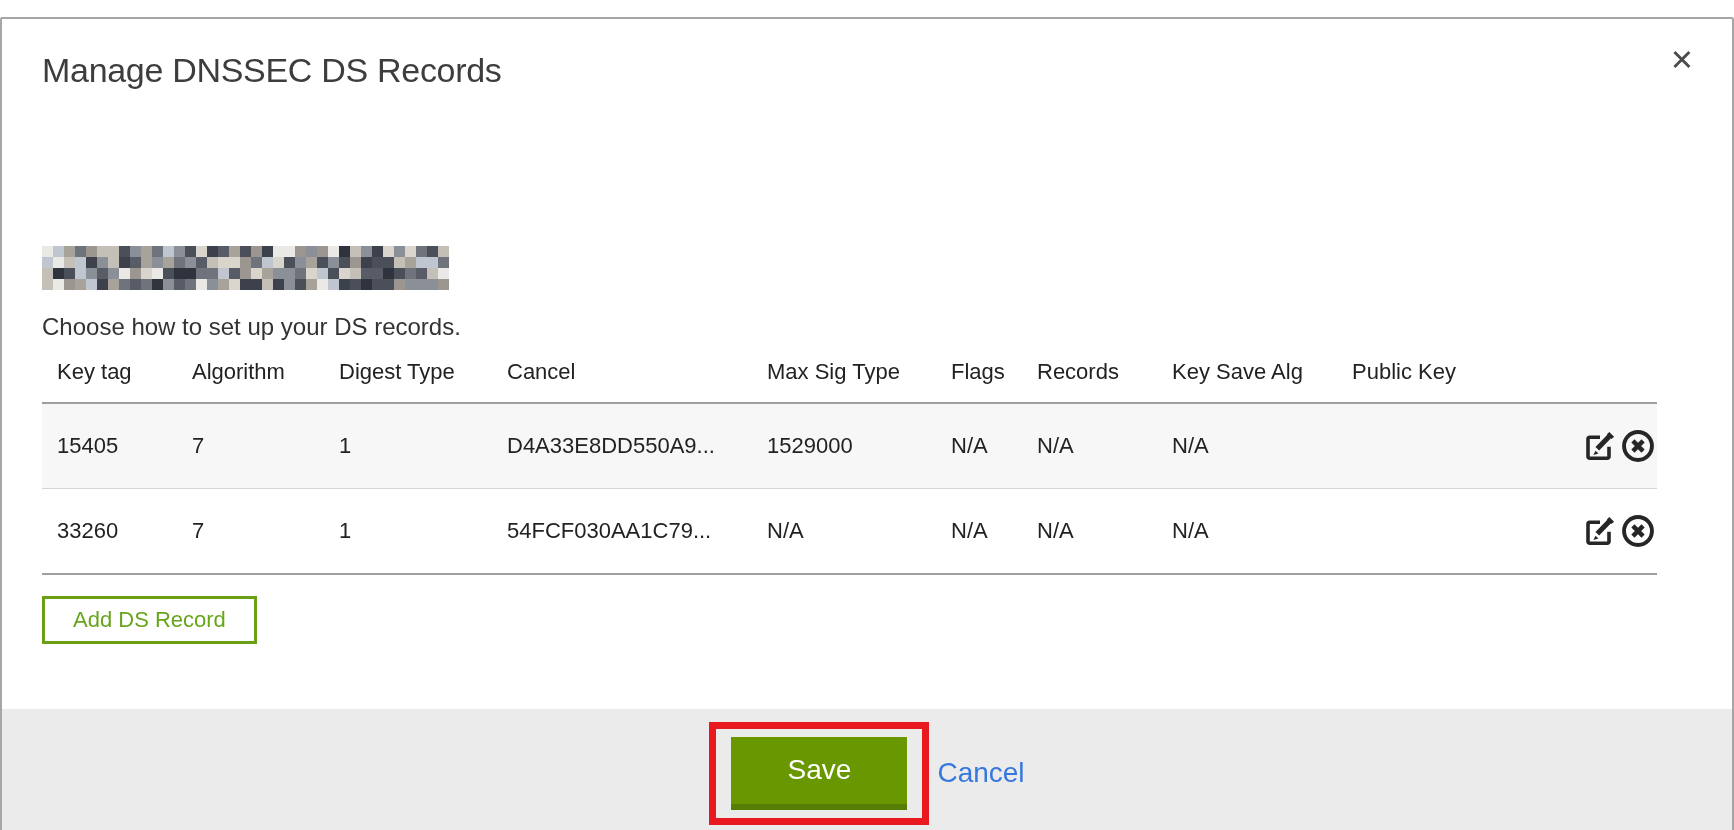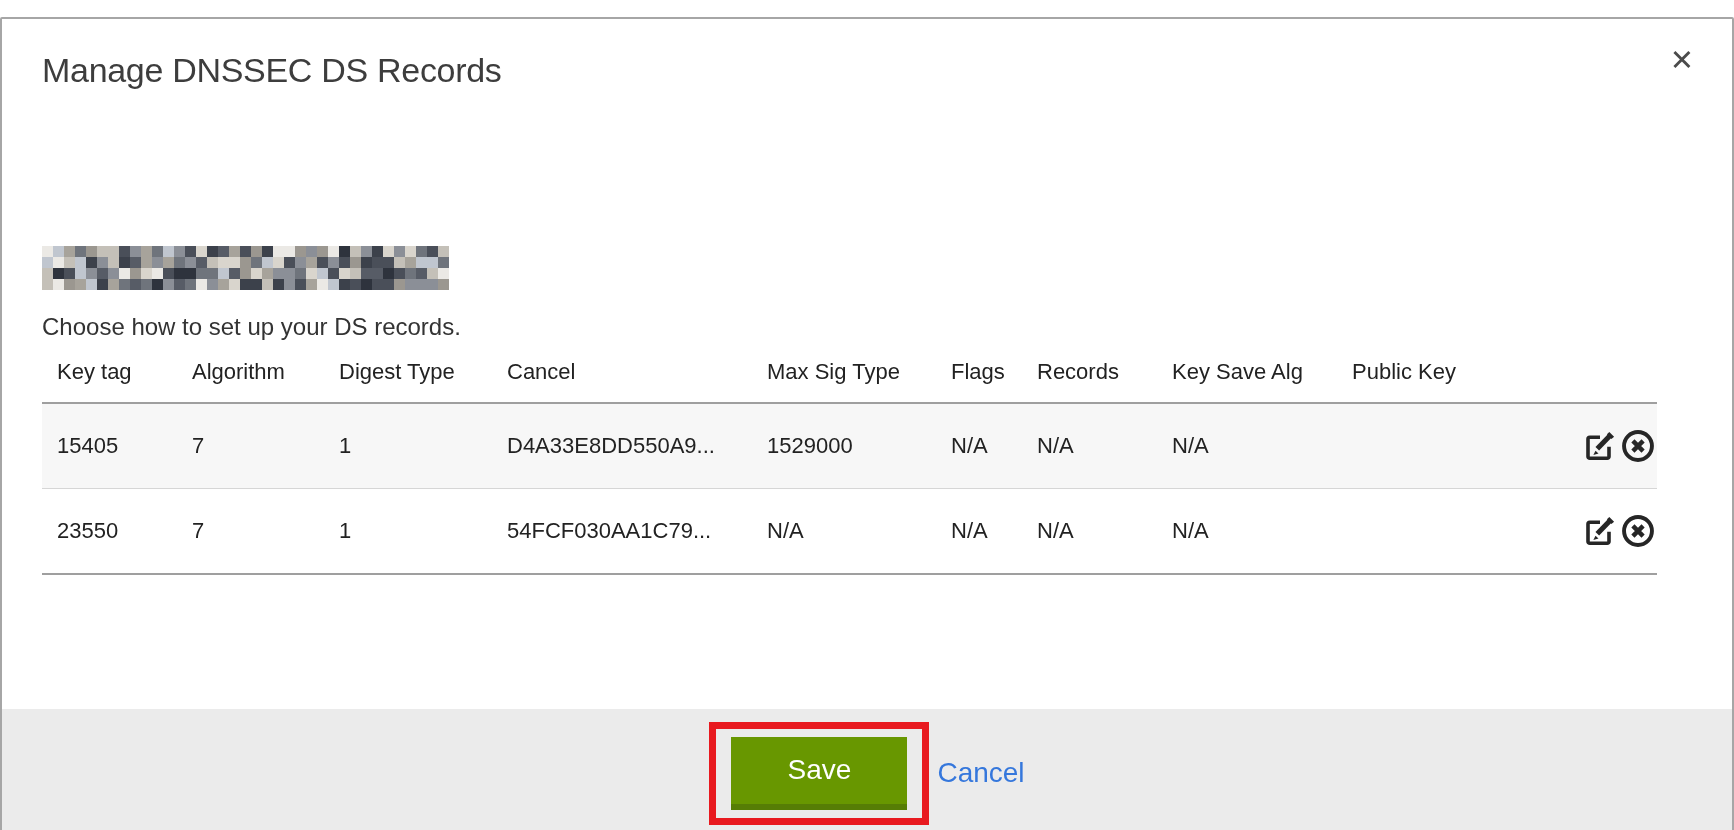--- a/index.html
+++ b/index.html
@@ -293,7 +293,7 @@
           </td>
         </tr>
         <tr class="row-even">
-          <td>23550</td>
+          <td>33260</td>
           <td>7</td>
           <td>1</td>
           <td>54FCF030AA1C79...</td>

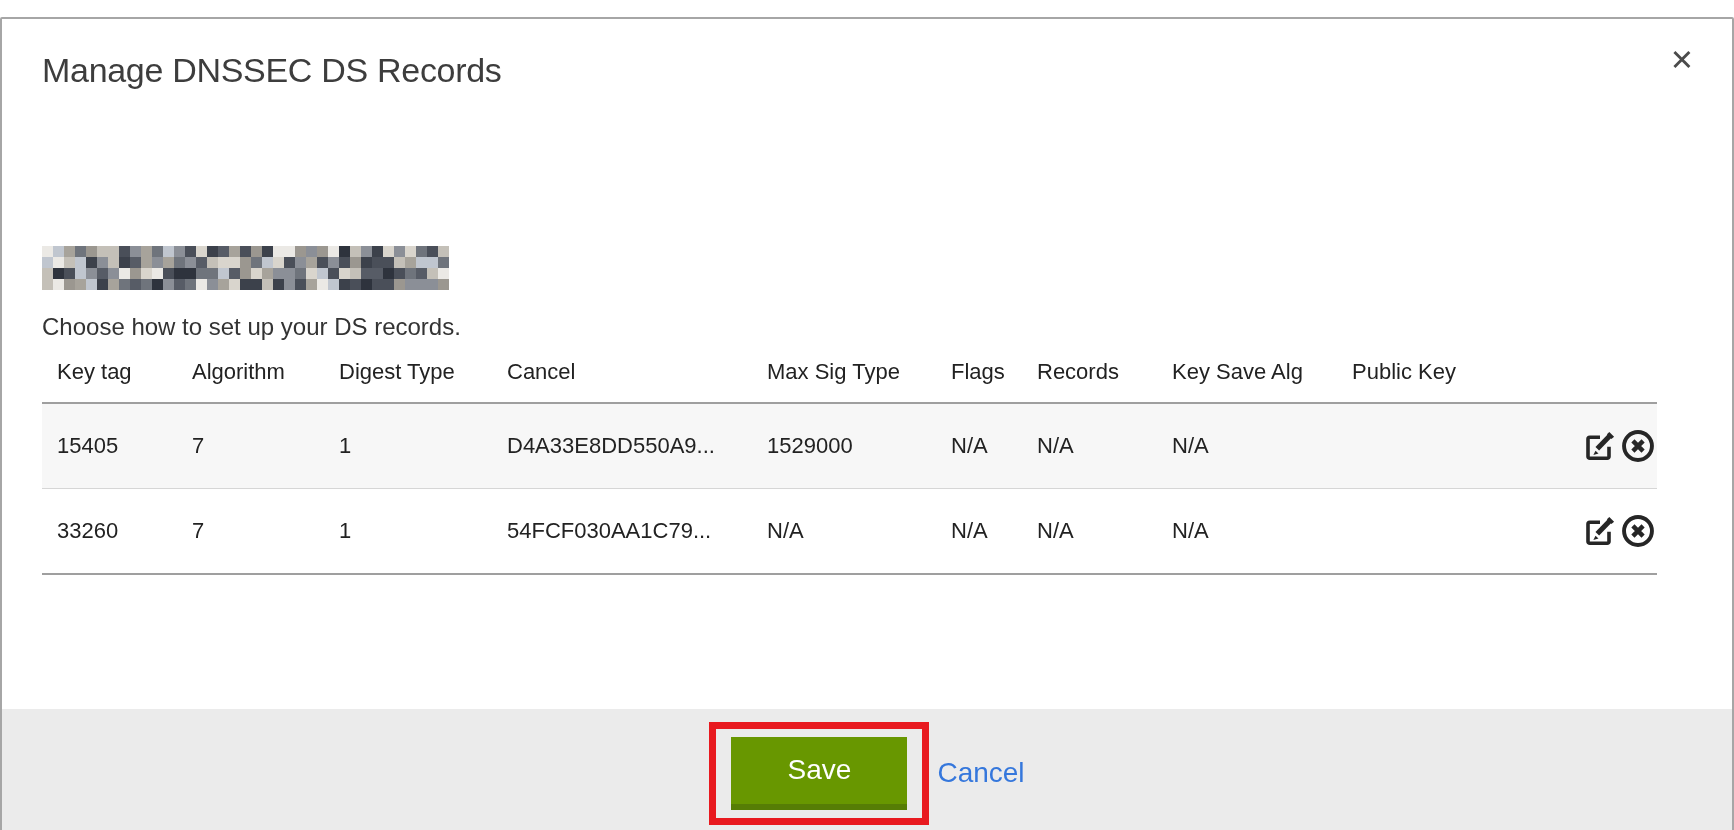--- a/index.html
+++ b/index.html
@@ -317,6 +317,7 @@
       </tbody>
     </table>
 
+    <button class="add-btn">Add DS Record</button>
 
     <div class="footer">
       <div class="annotation-box">

